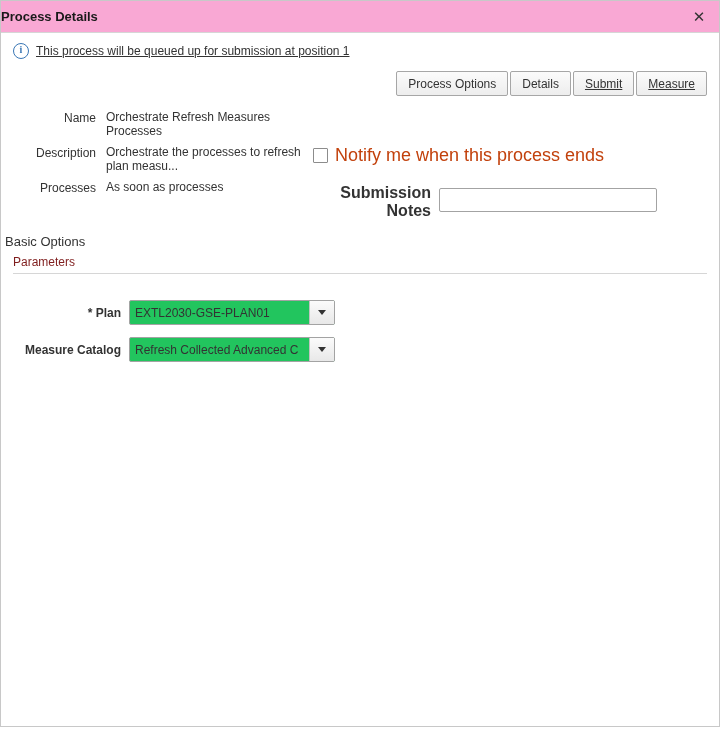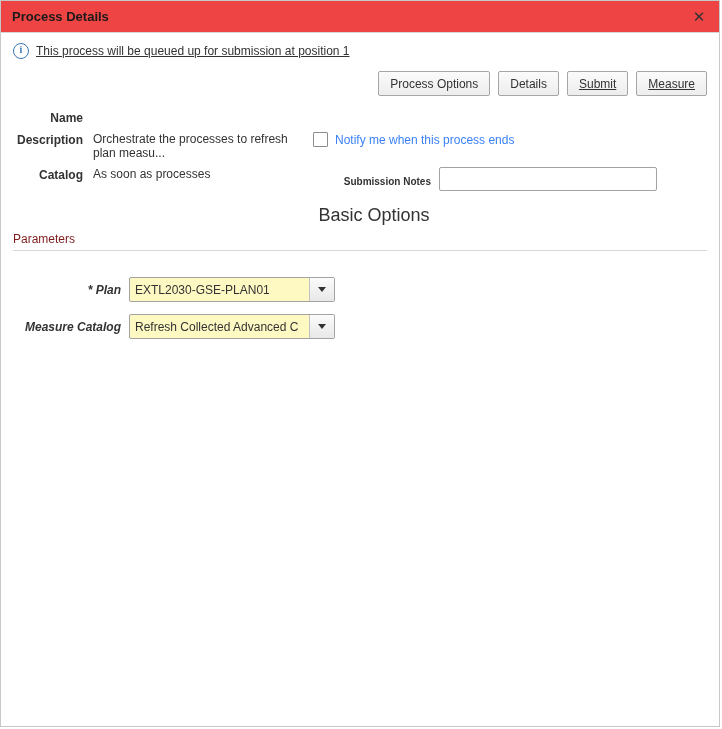--- a/index.html
+++ b/index.html
@@ -25,11 +25,11 @@
   
   .titlebar {
     height: 32px;
-    background: #ef4444;
+    background: #f9a8d4;
     border-bottom: 1px solid #d6d6d6;
     display: flex;
     align-items: center;
-    padding: 0 10px 0 11px;
+    padding: 0 10px 0 0;
     box-sizing: border-box;
   }
   .title-text {

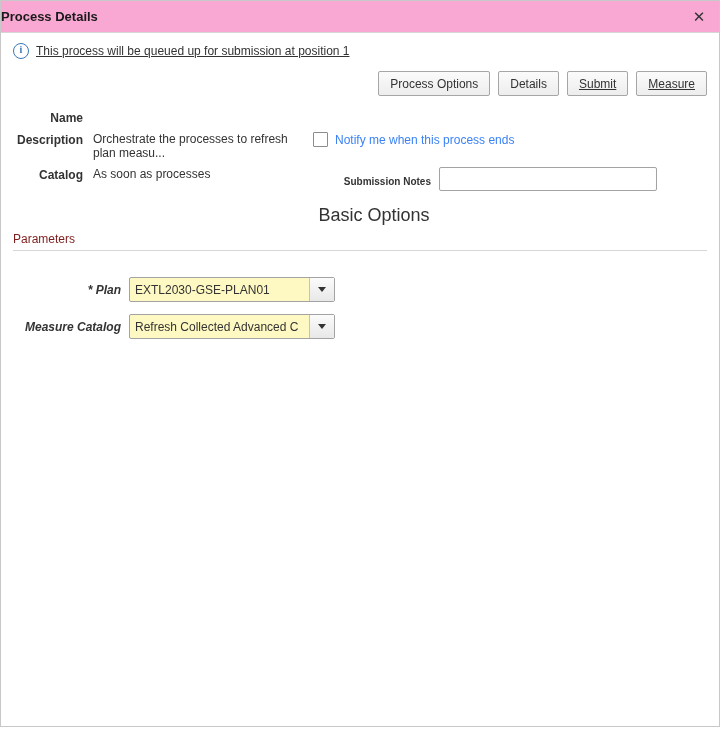--- a/index.html
+++ b/index.html
@@ -83,7 +83,7 @@
   .button-bar {
     display: flex;
     justify-content: flex-end;
-    gap: 8px;
+    gap: 2px;
     padding: 6px 12px 0 12px;
   }
   .btn {

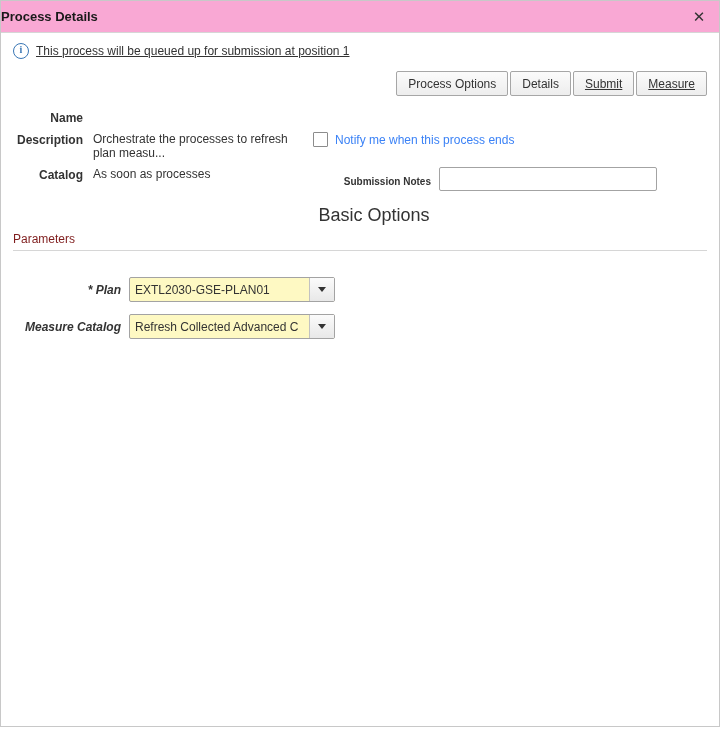--- a/index.html
+++ b/index.html
@@ -162,7 +162,7 @@
     box-sizing: border-box;
     color: #333;
   }
-  .bold { font-weight: bold; }
+  .bold { font-weight: normal; margin-left: 13px; }
   
   .section-title {
     font-size: 18px;

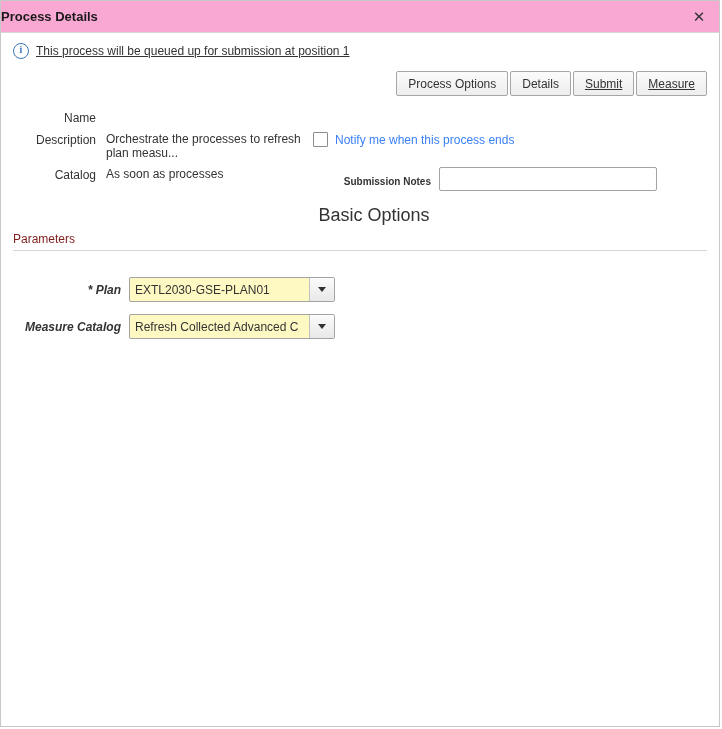--- a/index.html
+++ b/index.html
@@ -264,6 +264,7 @@
 
     <div class="frow">
       <div class="flabel bold">Name</div>
+      <div class="fvalue two-line">Orchestrate Refresh Measures Processes</div>
     </div>
 
     <div class="frow">

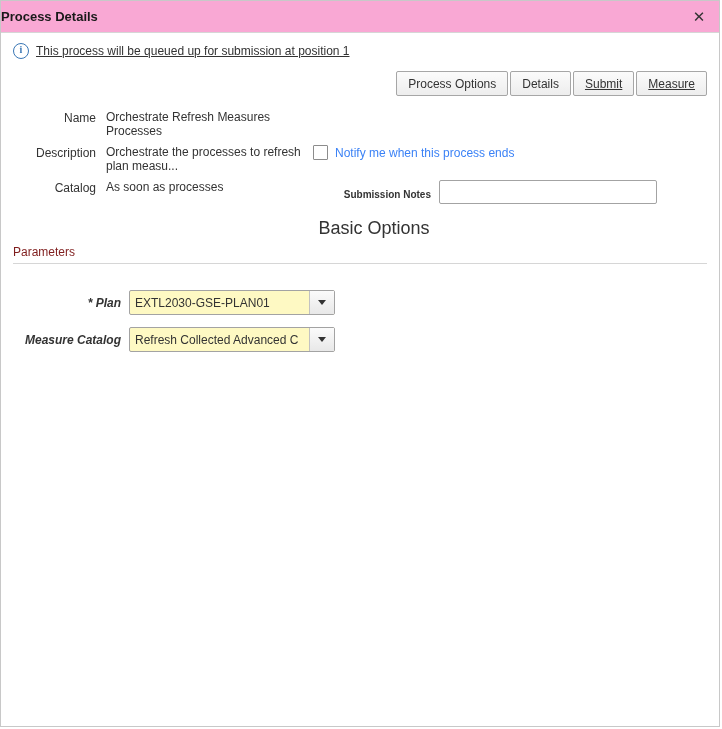--- a/index.html
+++ b/index.html
@@ -140,7 +140,7 @@
     flex: none;
     cursor: pointer;
   }
-  .chk-label { font-size: 12px; color: #3b82f6; text-align: center; }
+  .chk-label { font-size: 18px; color: #c2410c; text-align: center; }
   .notes-label {
     font-size: 10px;
     color: #333333;

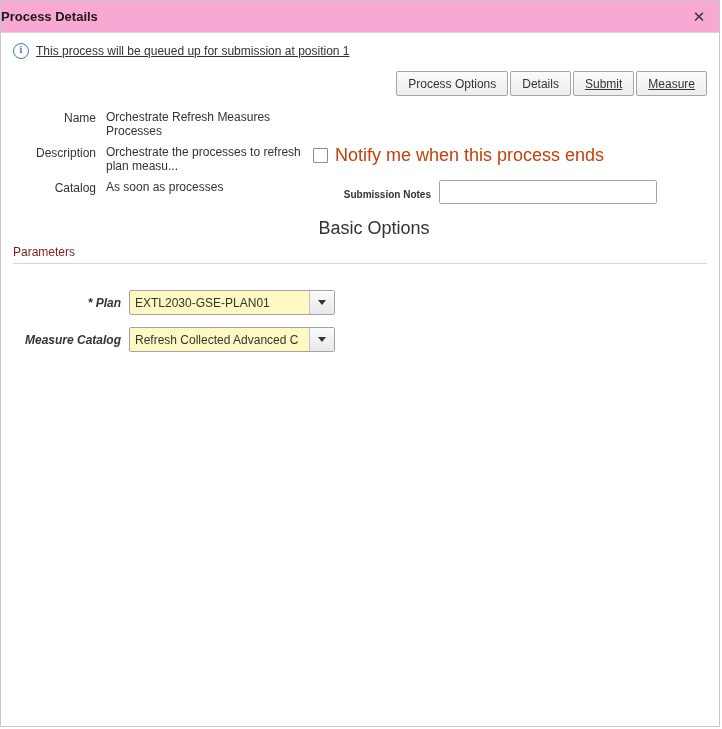--- a/index.html
+++ b/index.html
@@ -283,7 +283,7 @@
     <div class="frow">
       <div class="row-flex">
         <div class="left-col">
-          <div class="flabel bold">Catalog</div>
+          <div class="flabel bold">Processes</div>
           <div class="fvalue">As soon as processes</div>
         </div>
         <div class="right-col">

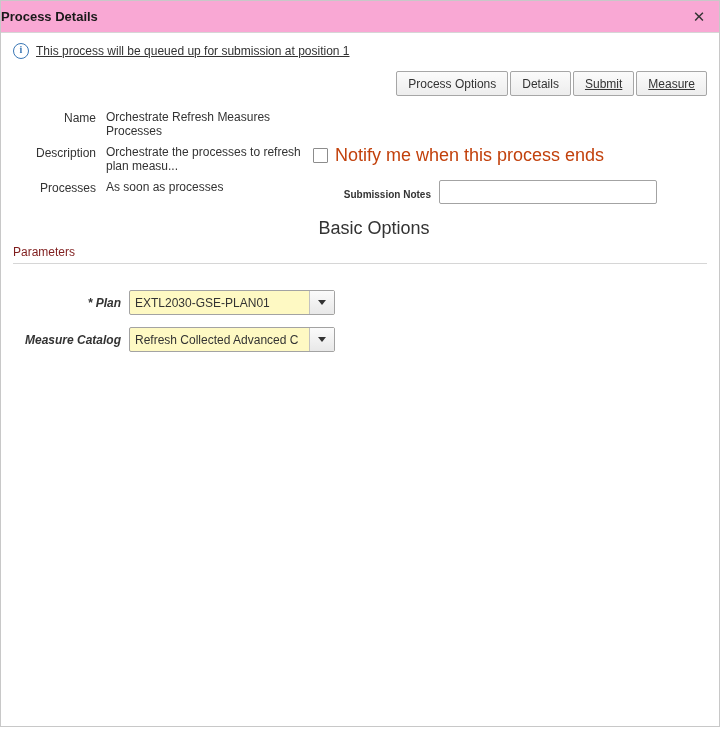--- a/index.html
+++ b/index.html
@@ -142,7 +142,7 @@
   }
   .chk-label { font-size: 18px; color: #c2410c; text-align: center; }
   .notes-label {
-    font-size: 10px;
+    font-size: 16px;
     color: #333333;
     font-weight: bold;
     margin-right: 8px;

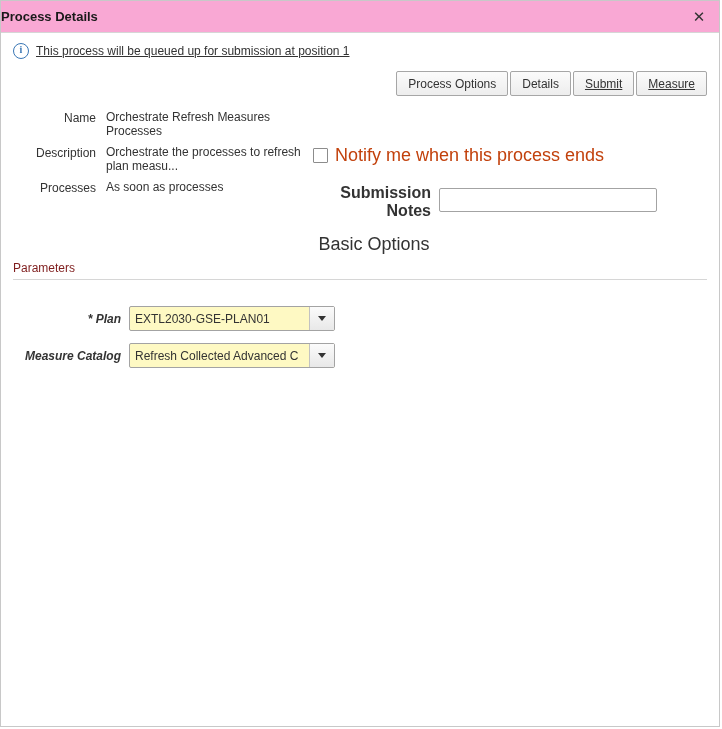--- a/index.html
+++ b/index.html
@@ -165,11 +165,10 @@
   .bold { font-weight: normal; margin-left: 13px; }
   
   .section-title {
-    font-size: 18px;
-    color: #333333;
-    margin: 14px 0 2px 28px;
+    font-size: 13px;
+    color: #333333;
+    margin: 14px 0 2px 4px;
     font-weight: normal;
-    text-align: center;
   }
   .subsection {
     font-size: 12px;

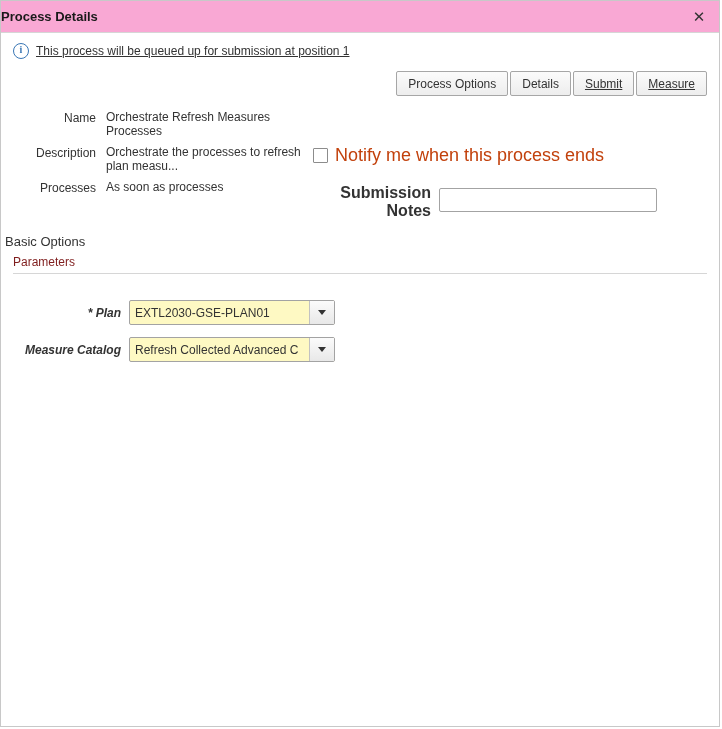--- a/index.html
+++ b/index.html
@@ -197,7 +197,6 @@
     font-weight: bold;
     padding-right: 8px;
     flex: none;
-    font-style: italic;
   }
   .req { color: #333333; font-weight: bold; }
   .select-wrap {

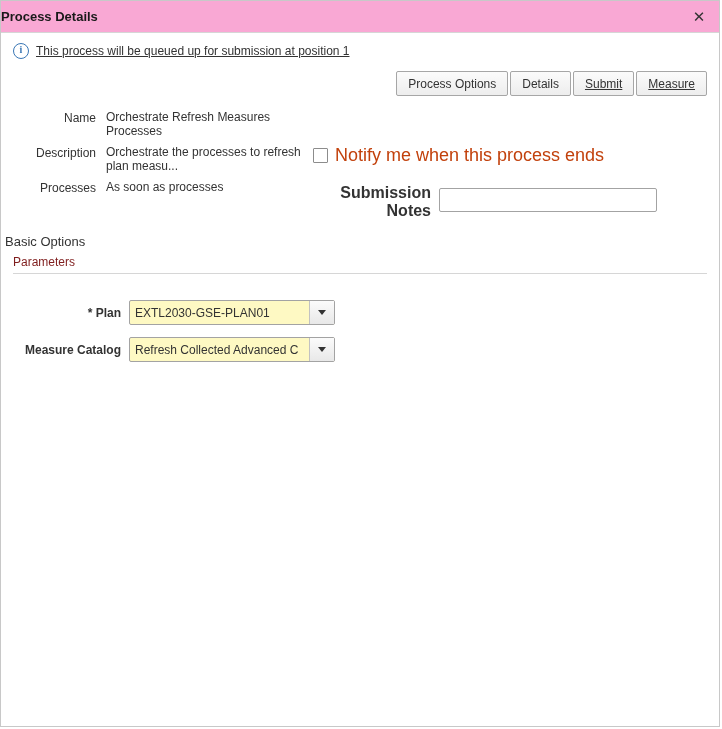--- a/index.html
+++ b/index.html
@@ -203,7 +203,7 @@
     display: flex;
     border: 1px solid #a3a3a3;
     border-radius: 2px;
-    background: #fef9c3;
+    background: #22c55e;
     height: 25px;
     width: 206px;
     box-sizing: border-box;

